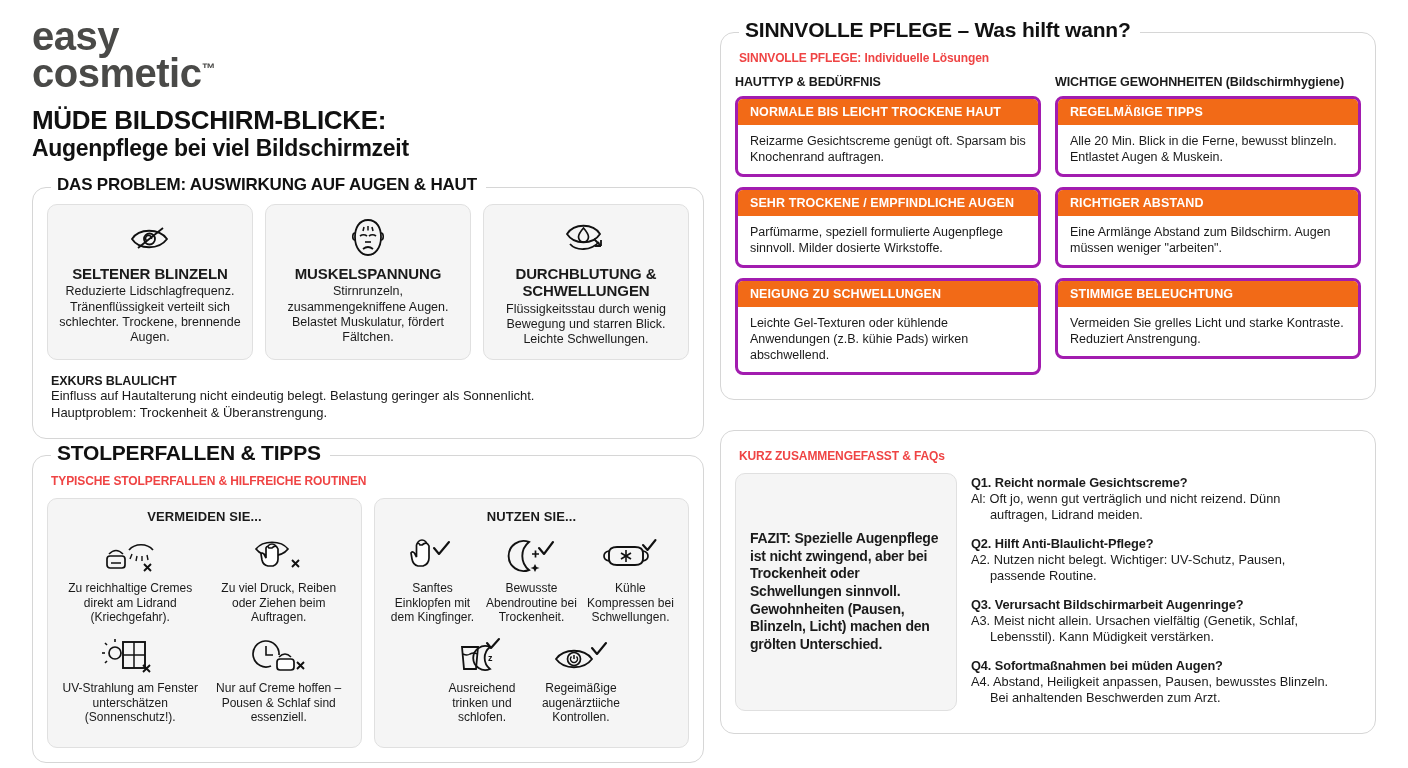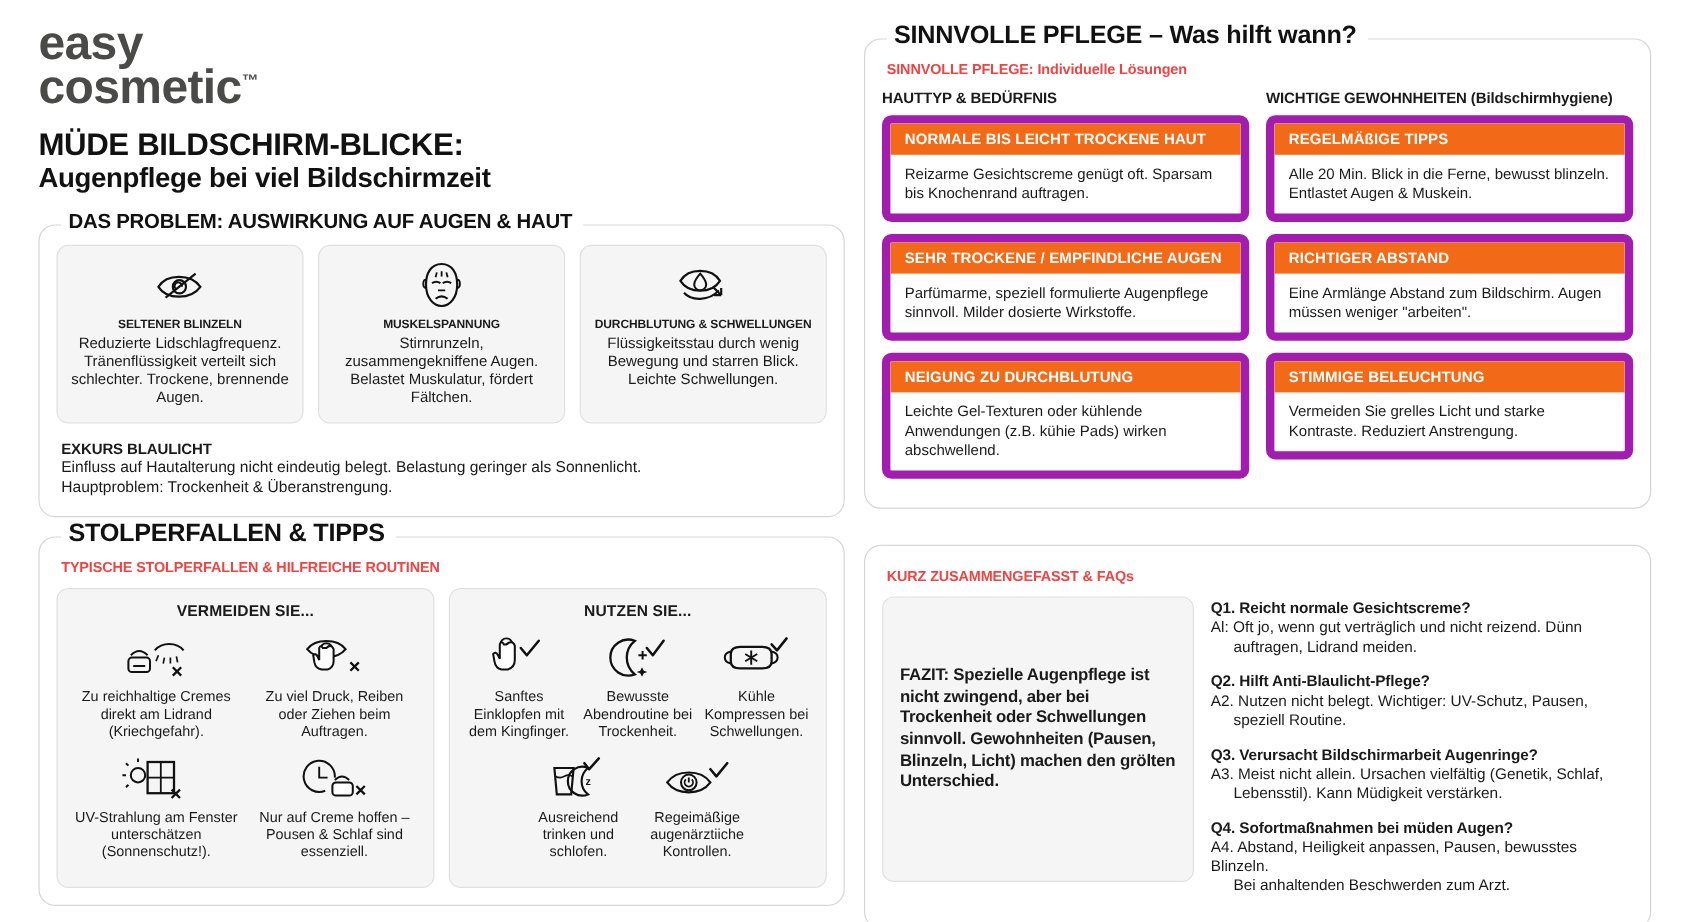--- a/index.html
+++ b/index.html
@@ -94,7 +94,7 @@
   .care-col { flex: 1 1 0; }
   .care-col-head { font-size: 12.5px; font-weight: 800; letter-spacing: -0.1px; margin-bottom: 7px; }
   .care-item {
-    border: 7px solid #a21caf;
+    border: 3px solid #a21caf;
     border-radius: 8px;
     overflow: hidden;
     margin-bottom: 10px;

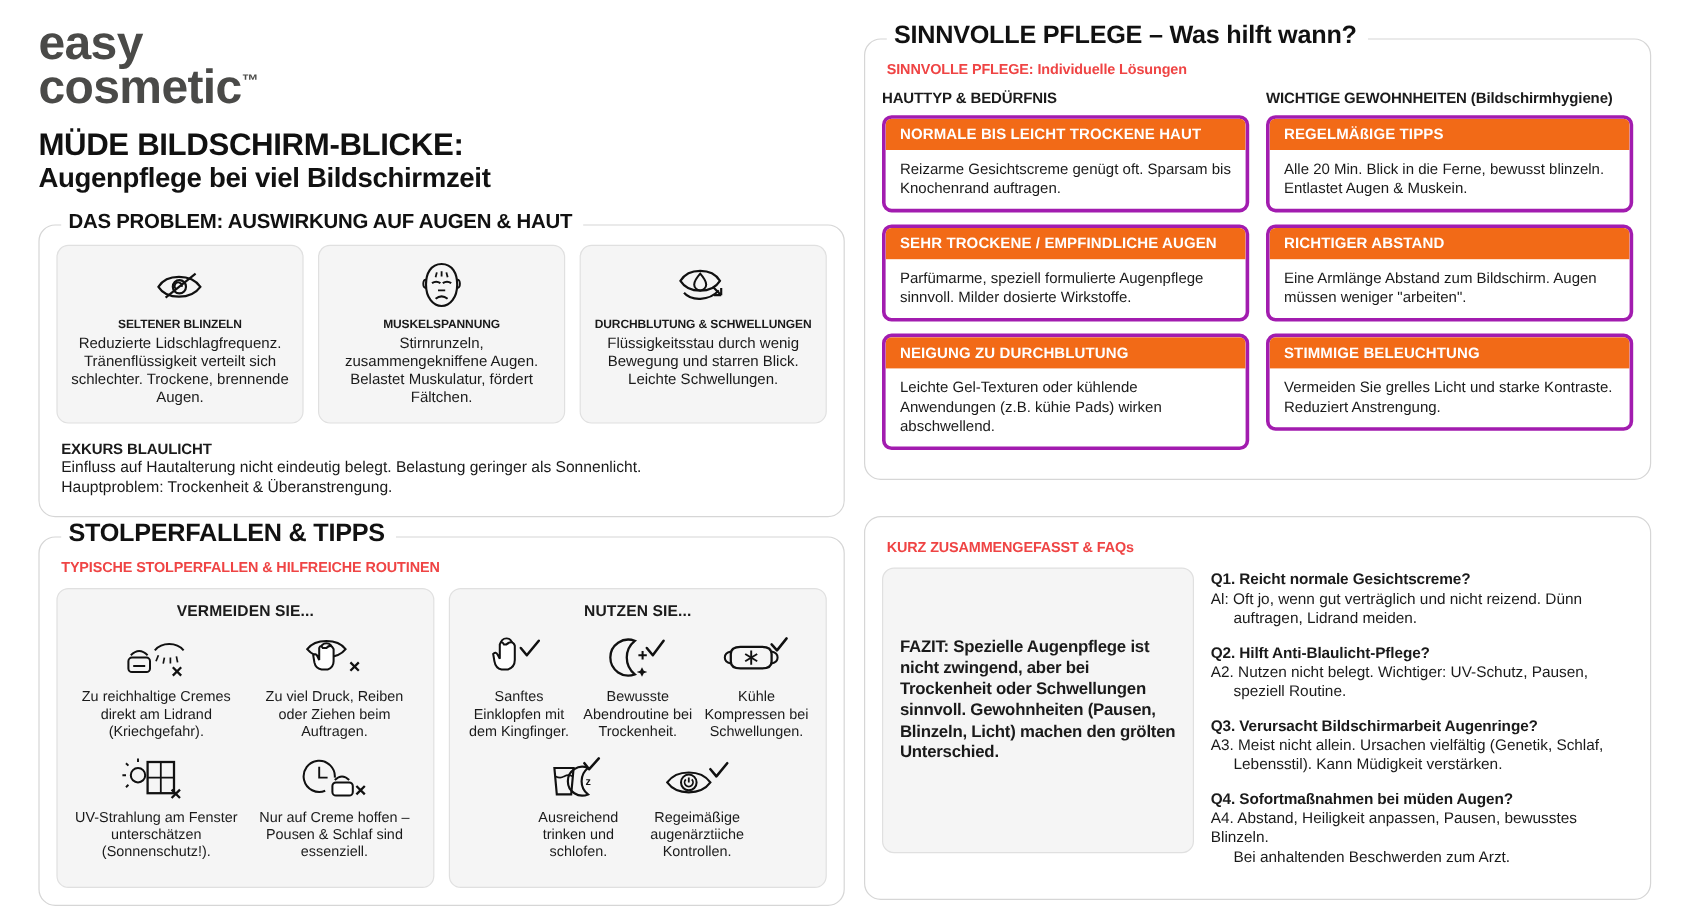--- a/index.html
+++ b/index.html
@@ -65,7 +65,7 @@
     text-align: center;
   }
   .prob-icon { height: 42px; display: flex; align-items: center; justify-content: center; margin-bottom: 6px; }
-  .prob-title { font-size: 10px; font-weight: 800; letter-spacing: -0.1px; line-height: 1.15; margin-bottom: 2px; }
+  .prob-title { font-size: 15px; font-weight: 800; letter-spacing: -0.1px; line-height: 1.15; margin-bottom: 2px; }
   .prob-text { font-size: 12.5px; line-height: 1.22; color: #1a1a1a; }
 
   .excursus { margin: 14px 0 2px 4px; }

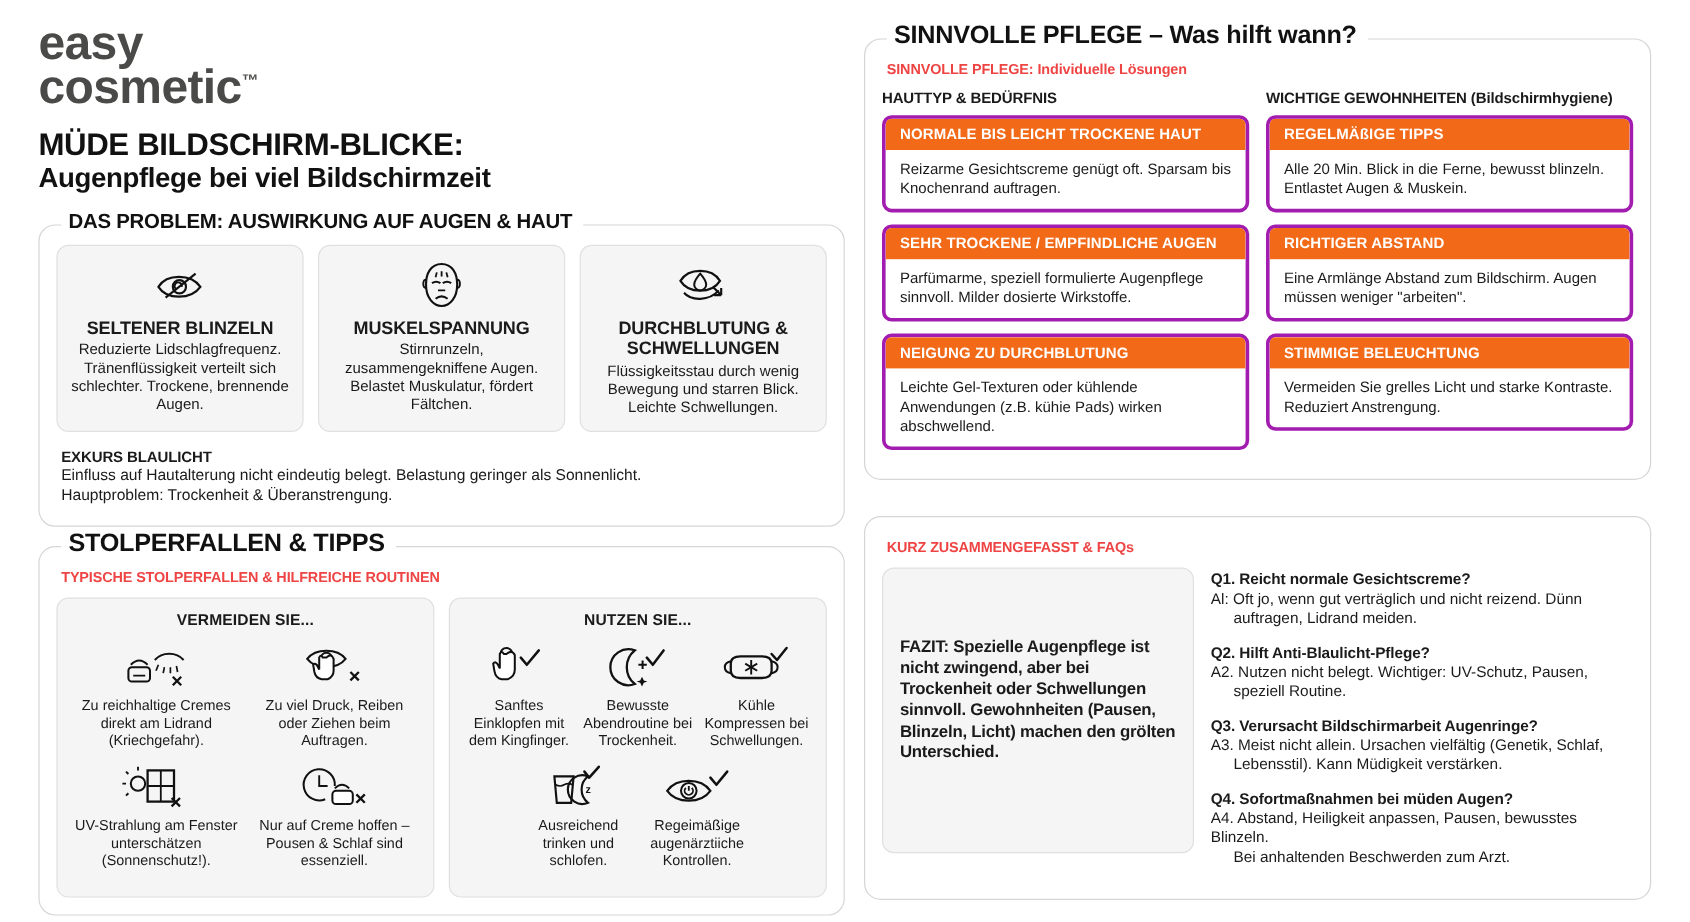--- a/index.html
+++ b/index.html
@@ -374,7 +374,7 @@
           </div>
 
           <div class="care-item">
-            <div class="care-item-head">NEIGUNG ZU DURCHBLUTUNG</div>
+            <div class="care-item-head">NEIGUNG ZU SCHWELLUNGEN</div>
             <div class="care-item-body">Leichte Gel-Texturen oder kühlende Anwendungen (z.B. kühie Pads) wirken abschwellend.</div>
           </div>
         </div>

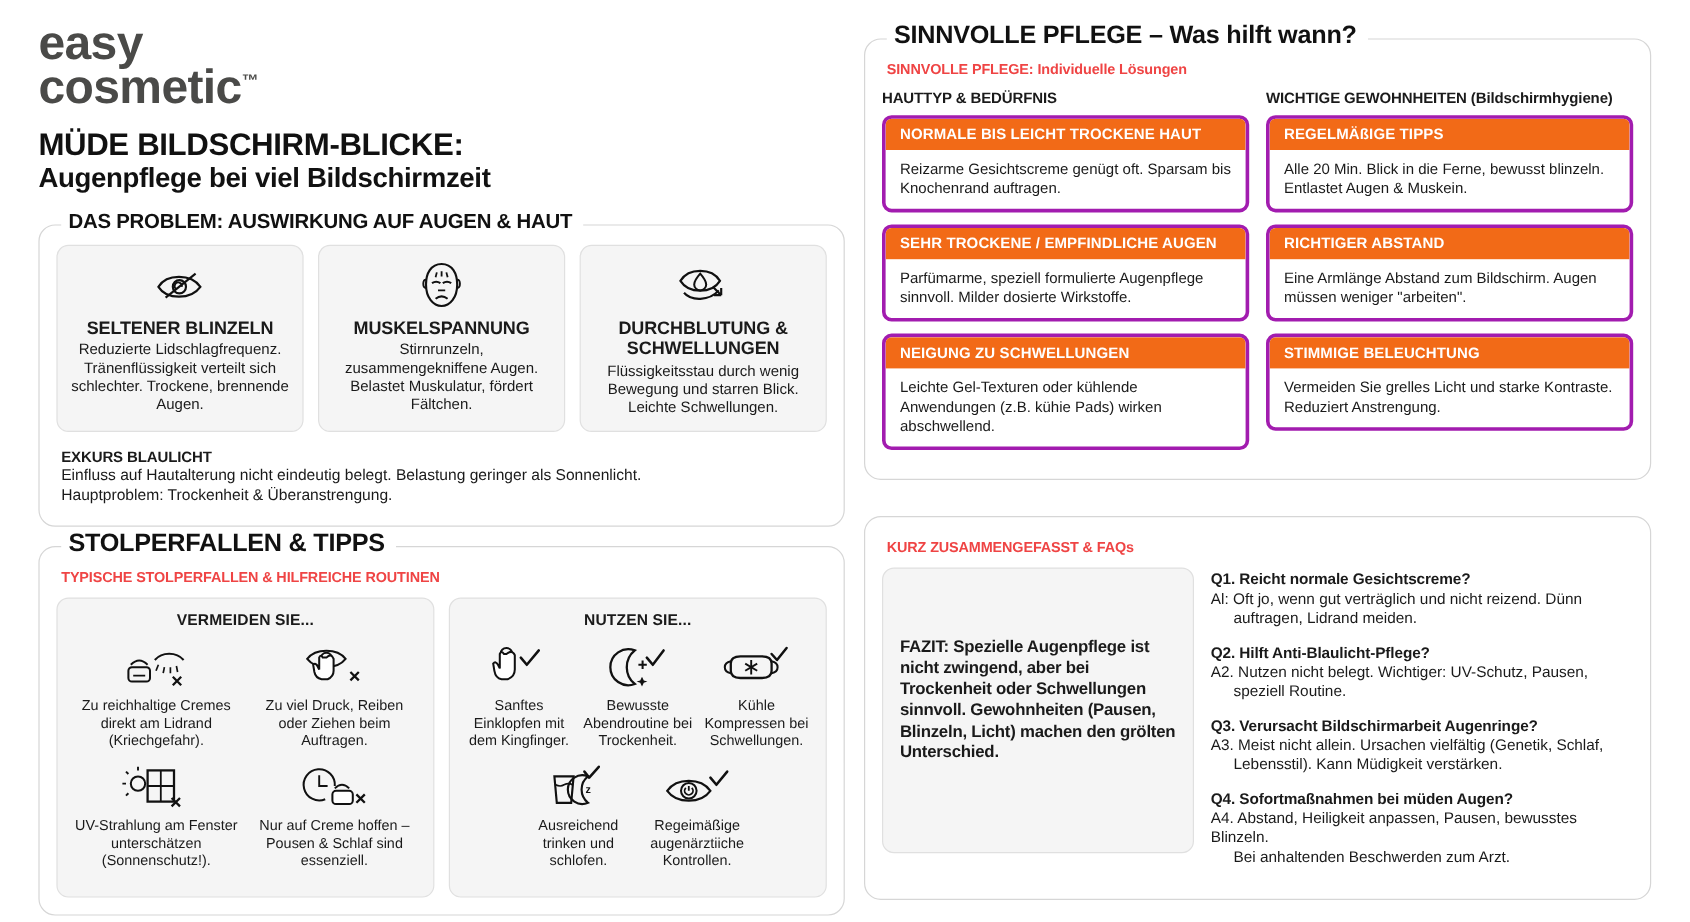--- a/index.html
+++ b/index.html
@@ -111,7 +111,7 @@
   
   .fazit-row { display: flex; gap: 14px; align-items: flex-start; }
   .fazit-box {
-    width: 260px;
+    width: 222px;
     background: #f5f5f5;
     border: 1px solid #e0e0e0;
     border-radius: 10px;

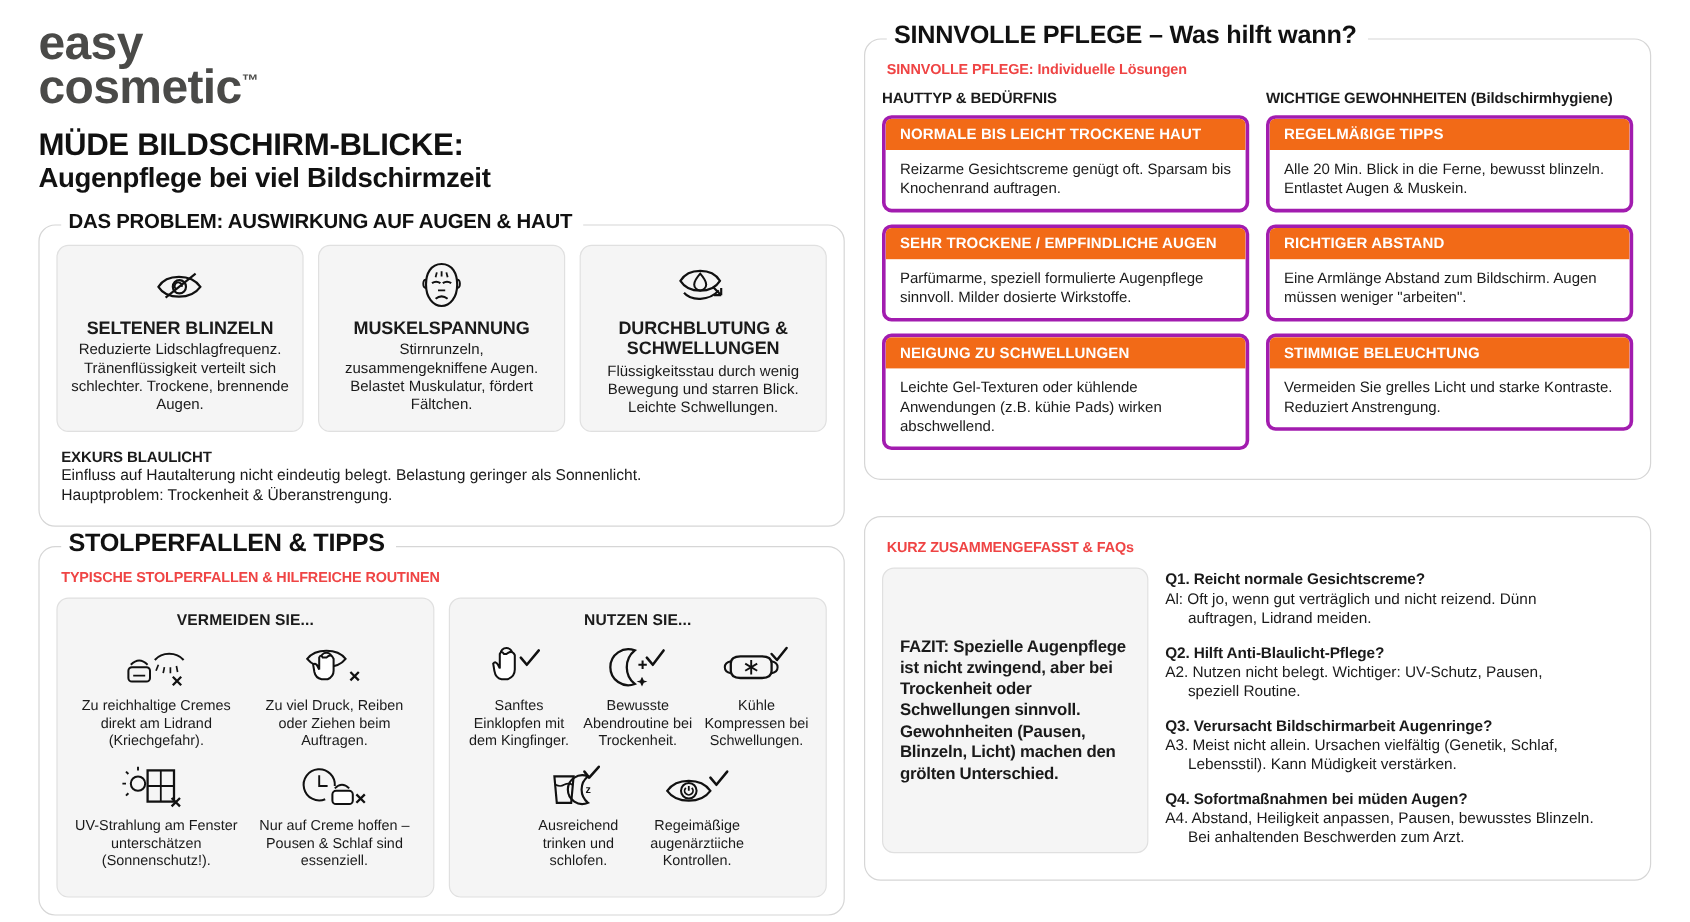--- a/index.html
+++ b/index.html
@@ -424,7 +424,7 @@
             <div class="faq-q">Q2. Hilft Anti-Blaulicht-Pflege?</div>
             <div class="faq-a">
               <span>A2. Nutzen nicht belegt. Wichtiger: UV-Schutz, Pausen,</span>
-              <span class="cont">speziell Routine.</span>
+              <span class="cont">passende Routine.</span>
             </div>
           </div>
 

